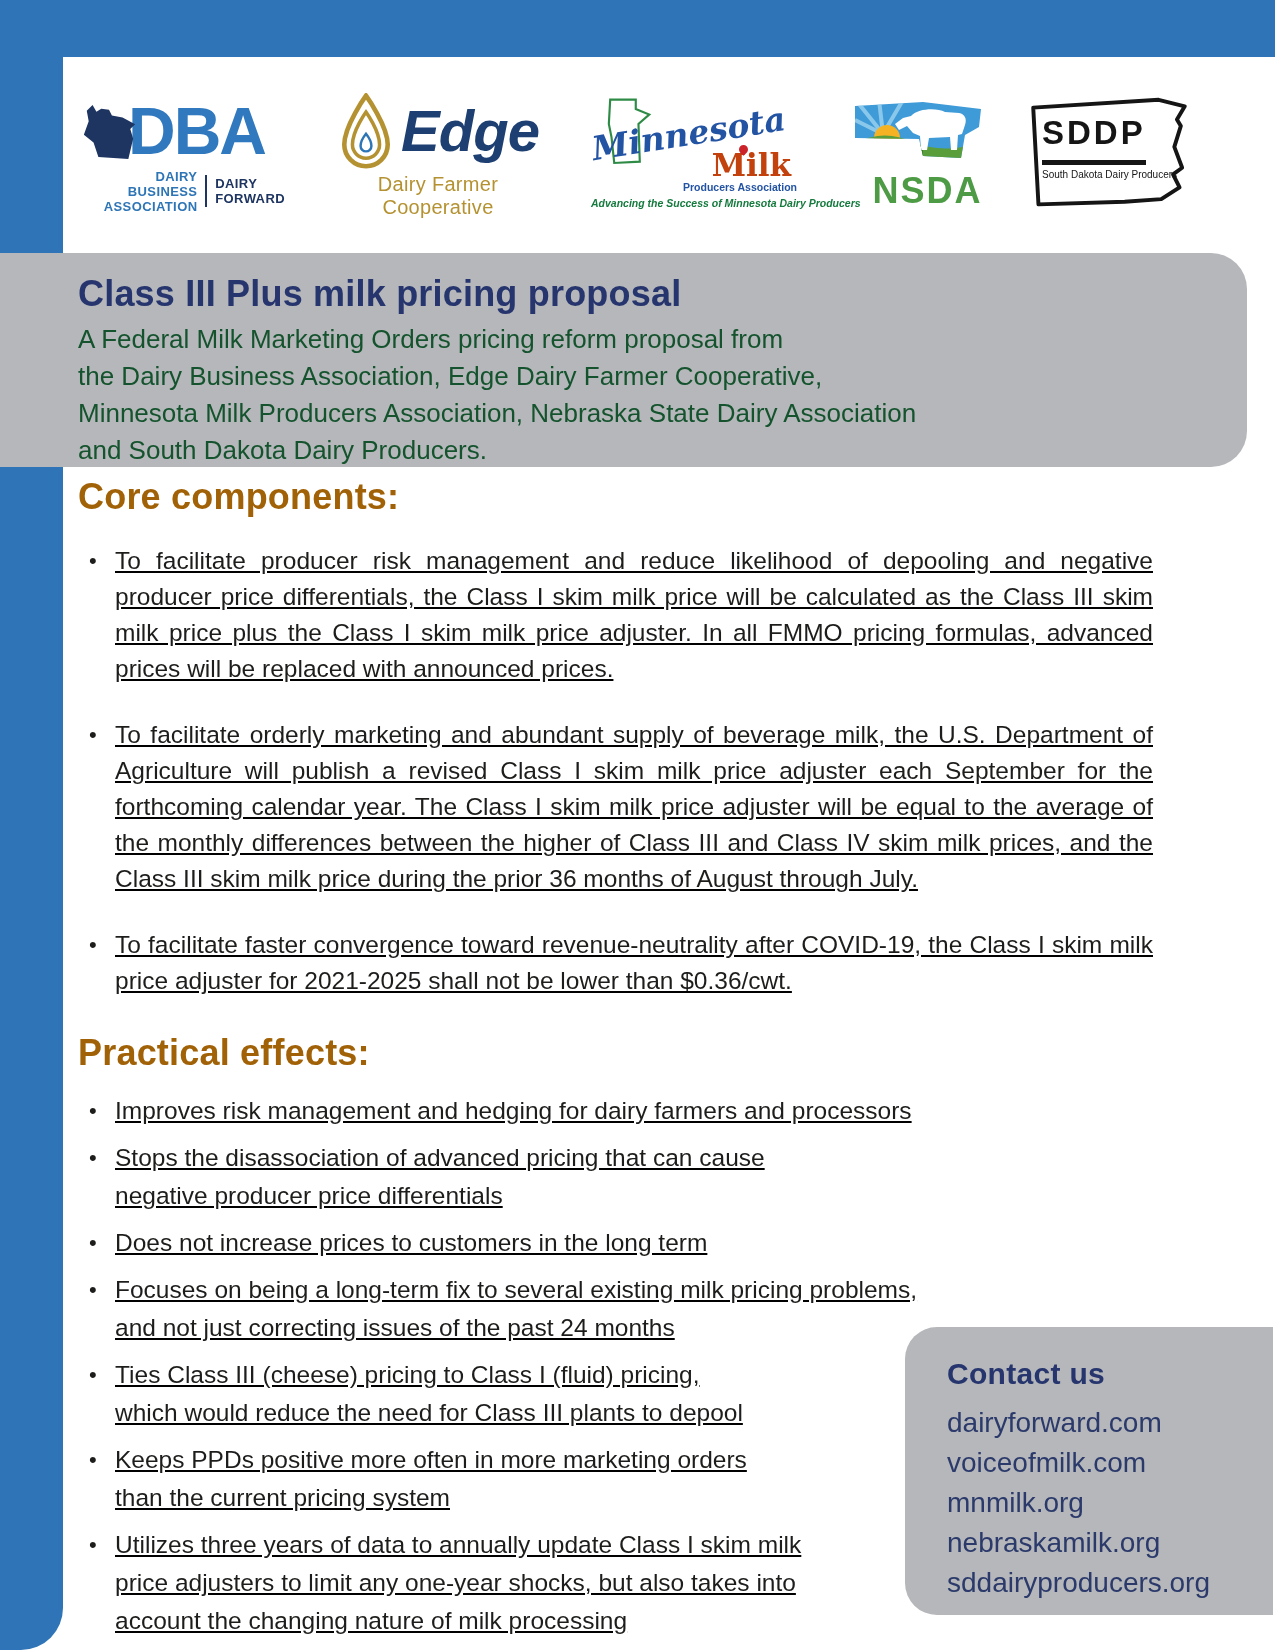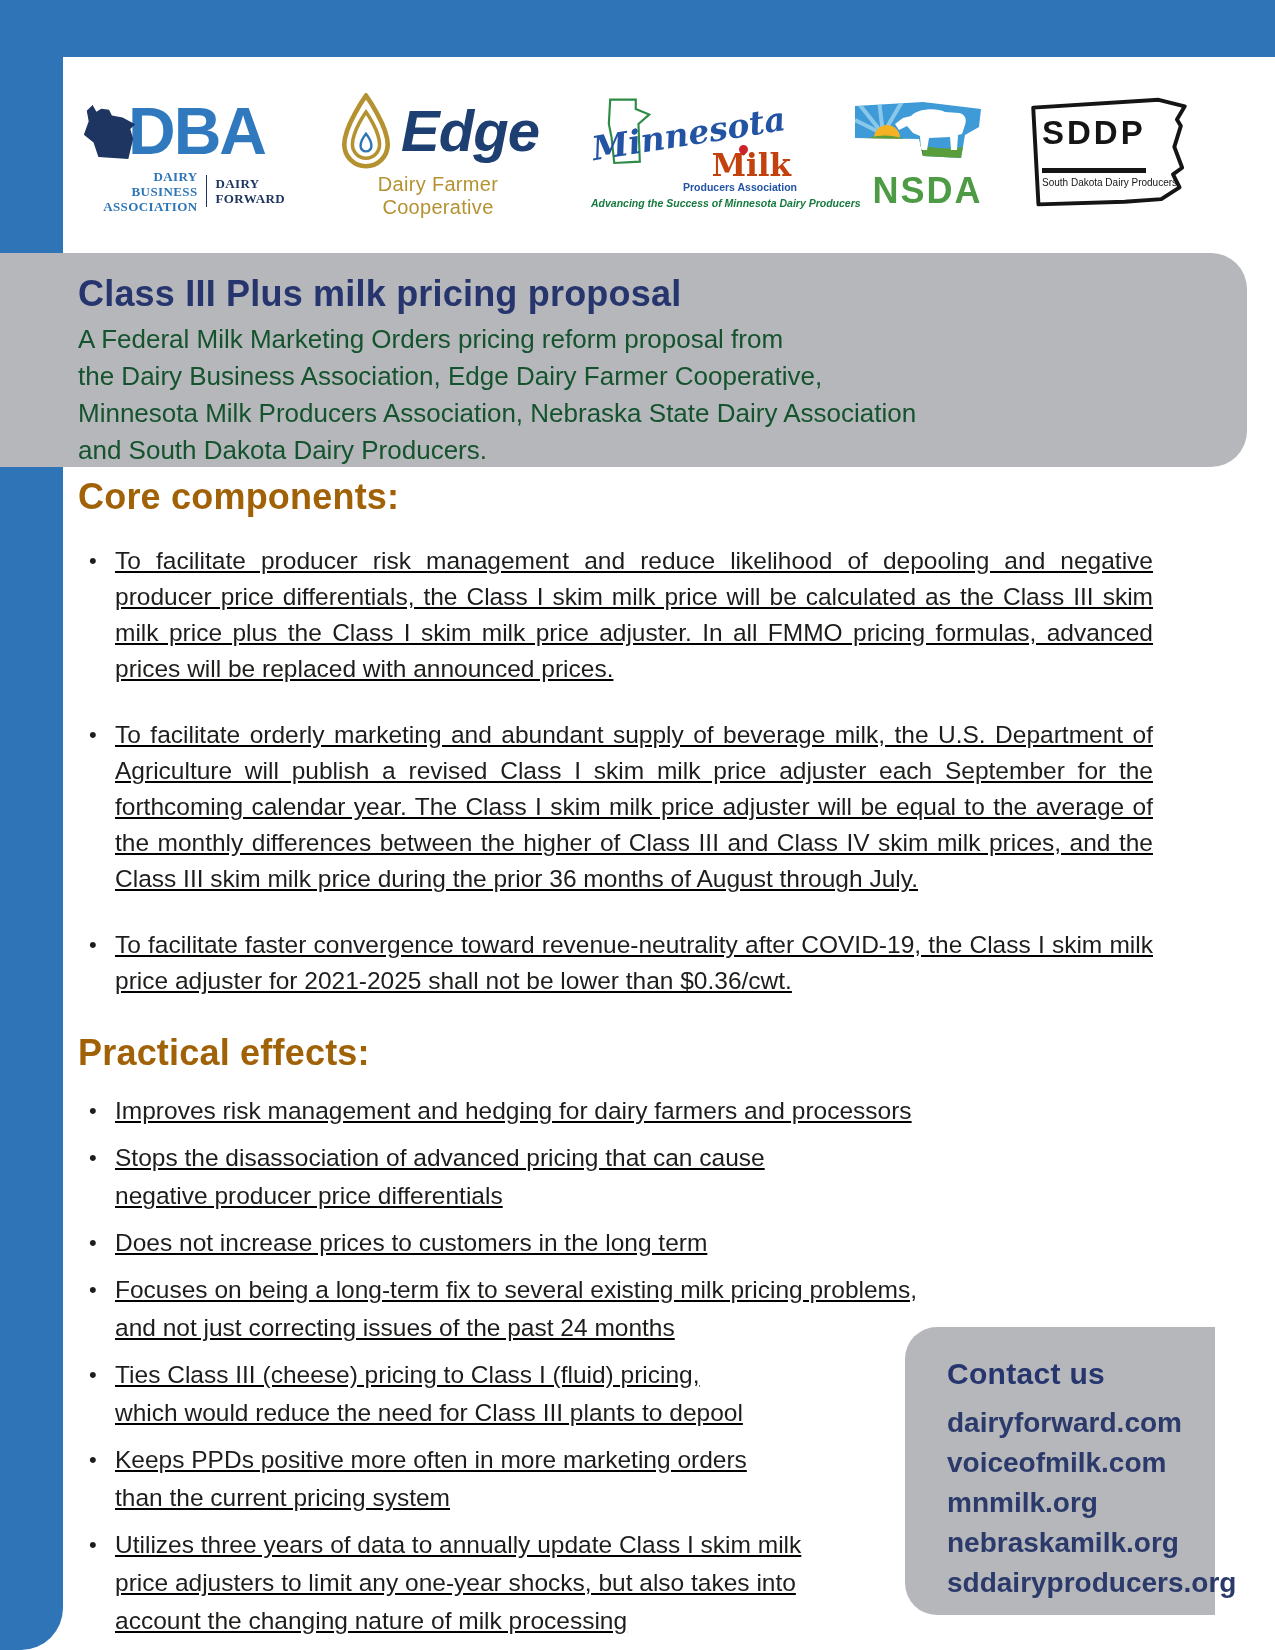--- a/index.html
+++ b/index.html
@@ -59,7 +59,7 @@
   .logo-sddp{width:162px;height:124px;}
   .sddp-inner{position:absolute;left:14px;top:22px;width:128px;text-align:left;}
   .sddp-word{font-size:33px;font-weight:bold;color:#151515;letter-spacing:3px;line-height:34px;
-             border-bottom:5px solid #151515;display:inline-block;padding-bottom:18px;}
+             border-bottom:5px solid #151515;display:inline-block;padding-bottom:10px;}
   .sddp-sub{font-size:10px;color:#151515;margin-top:4px;white-space:nowrap;}
 
   

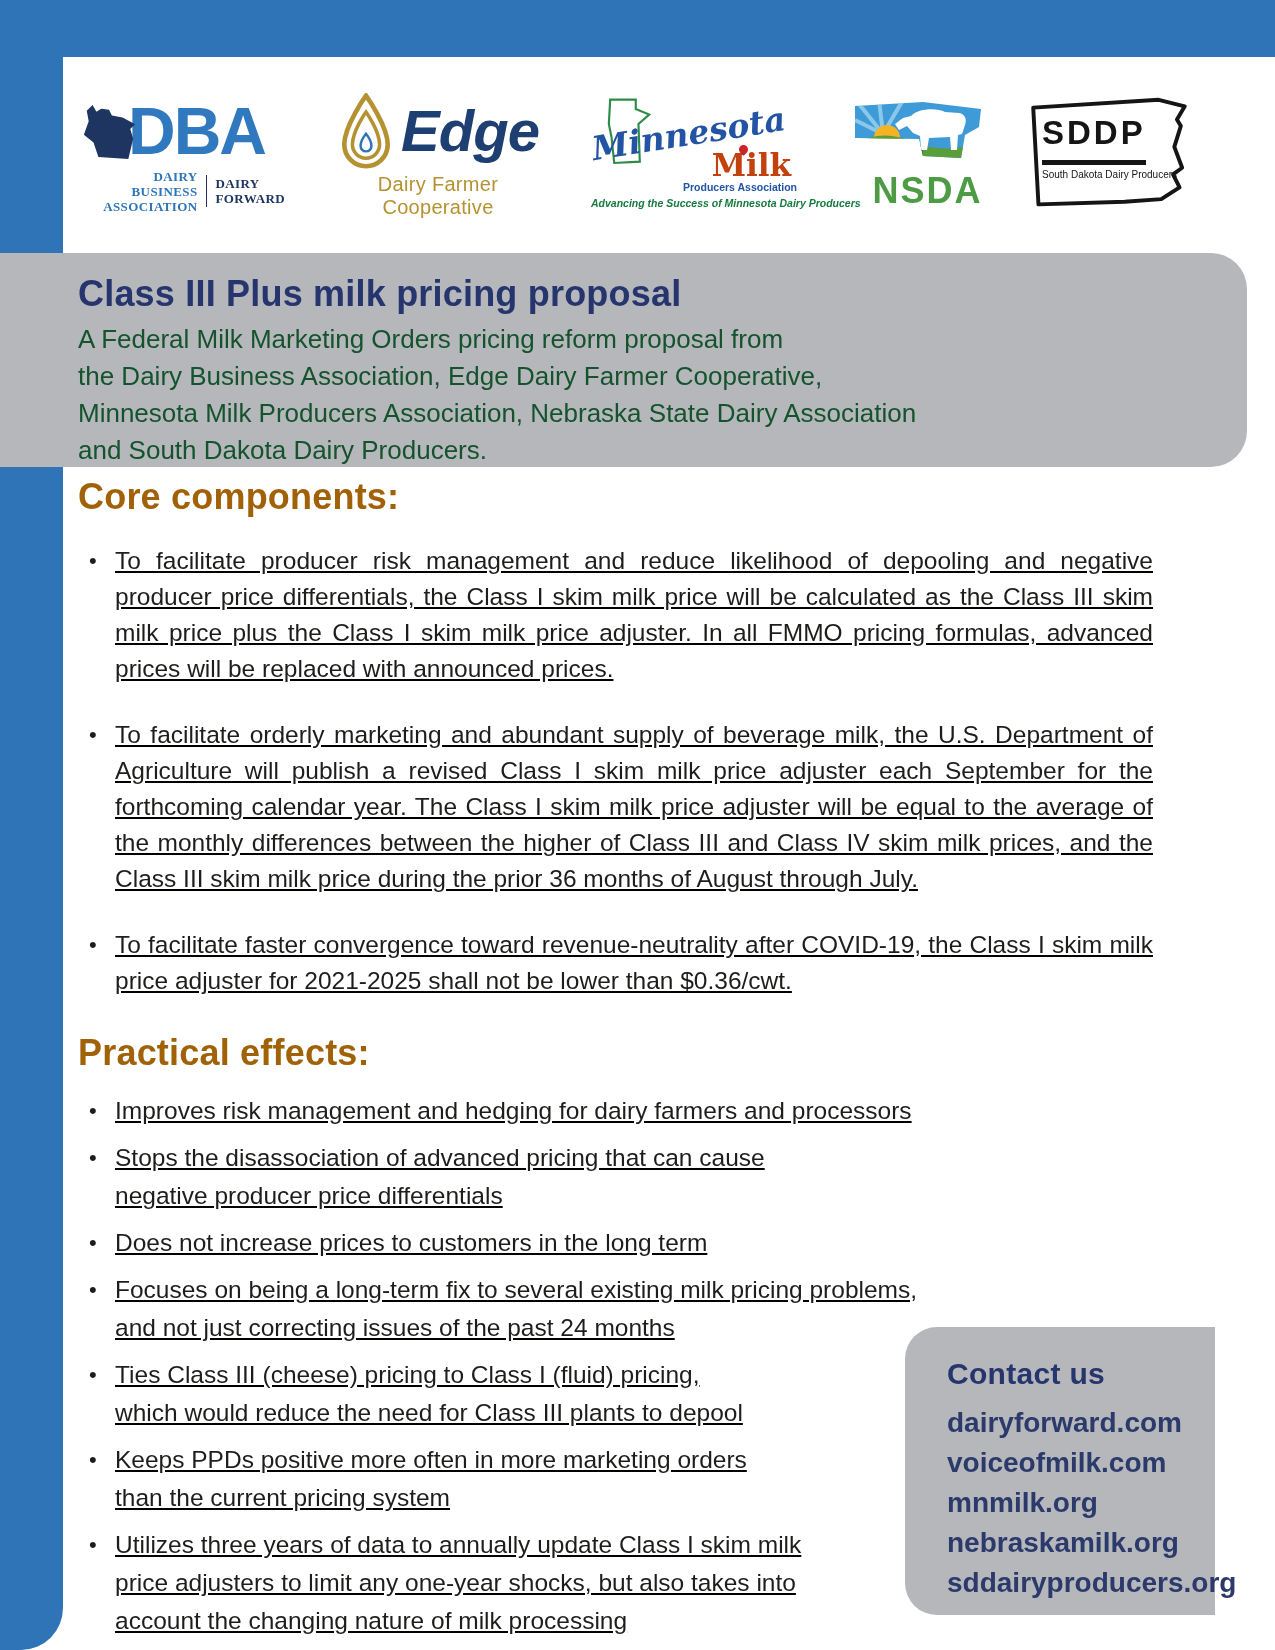--- a/index.html
+++ b/index.html
@@ -24,7 +24,7 @@
   .dba-top{display:flex;align-items:center;}
   .dba-wi{flex:0 0 auto;margin-right:-10px;position:relative;z-index:2;}
   .dba-acronym{font-size:66px;font-weight:bold;color:#3079bf;letter-spacing:-2px;line-height:64px;}
-  .dba-bottom{display:flex;align-items:center;margin-top:6px;margin-left:12px;font-family:Liberation Serif, serif;}
+  .dba-bottom{display:flex;align-items:center;margin-top:6px;margin-left:12px;}
   .dba-org{text-align:right;font-size:13px;font-weight:bold;color:#2e75b6;line-height:15px;letter-spacing:.4px;}
   .dba-sep{width:2px;height:32px;background:#1e3461;margin:0 8px;}
   .dba-fwd{text-align:left;font-size:13px;font-weight:bold;color:#1e3461;line-height:15px;letter-spacing:.4px;}

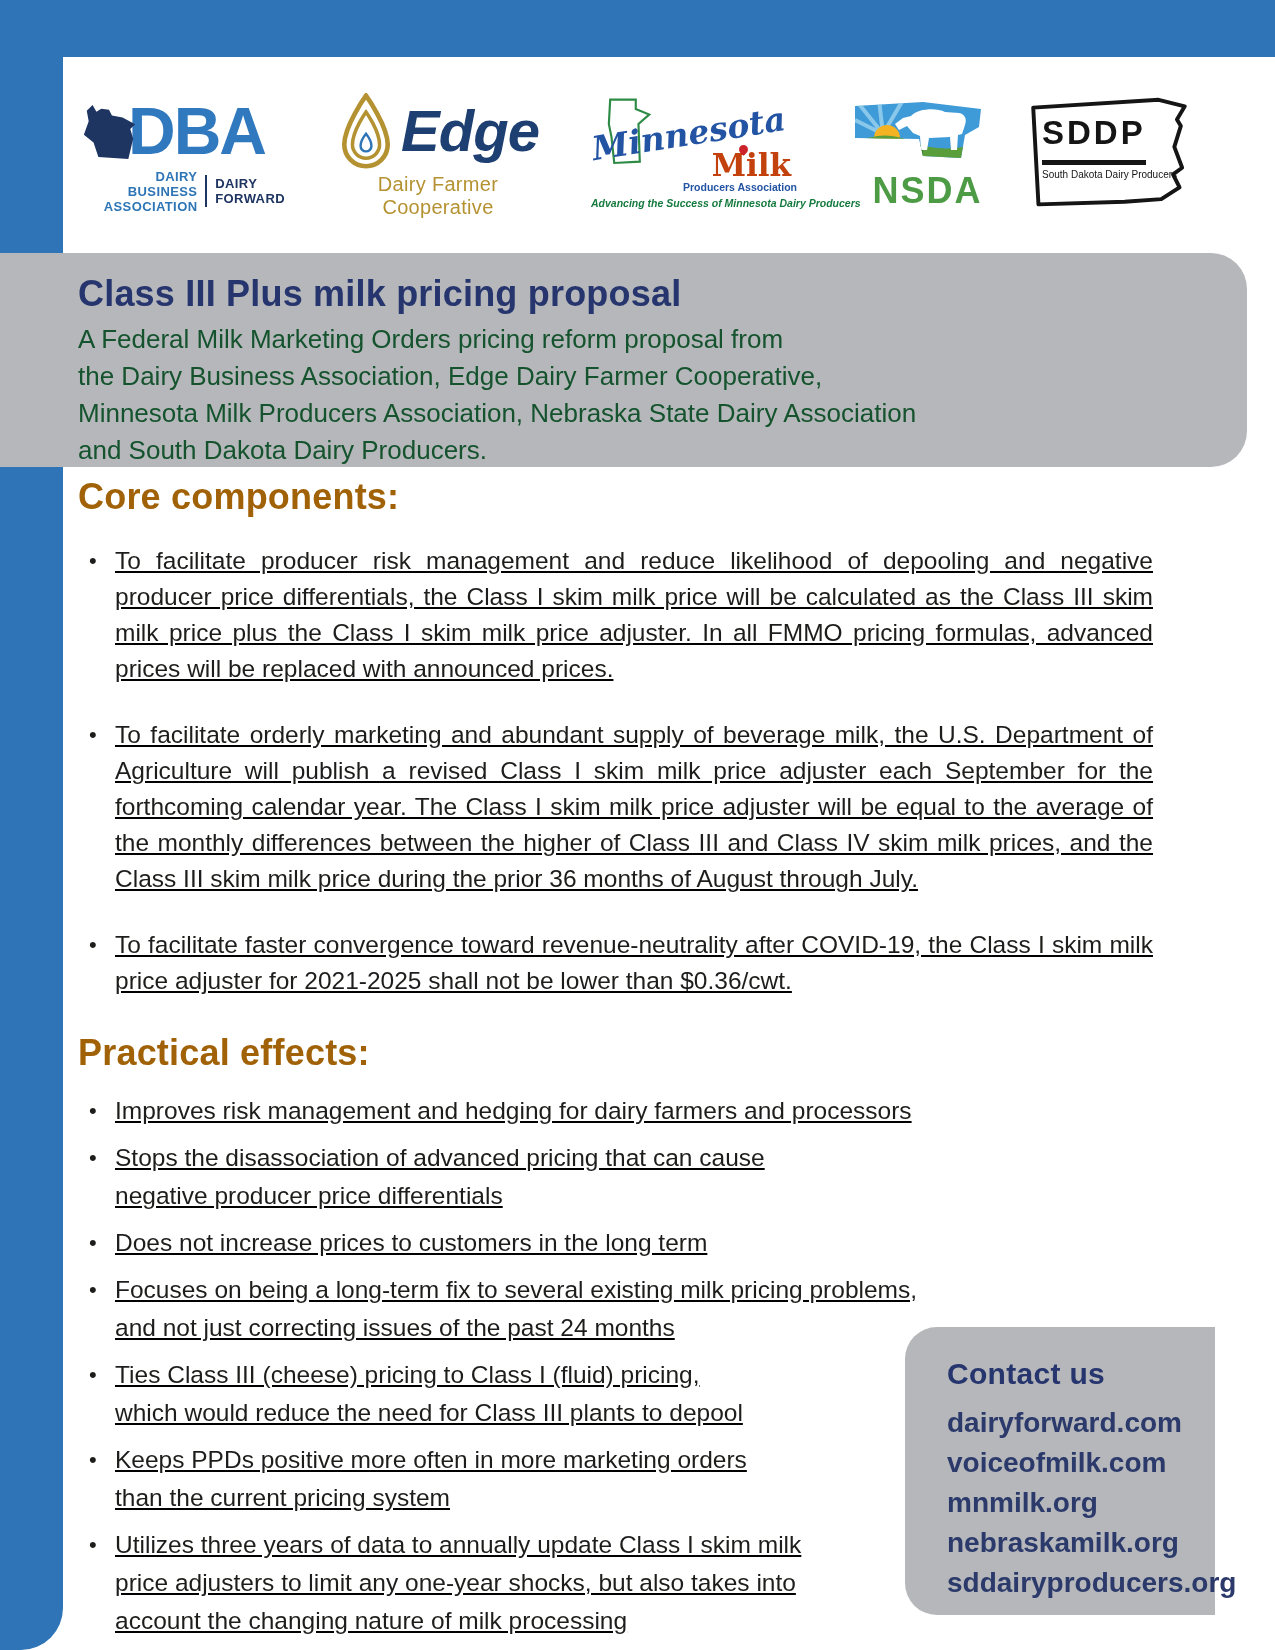--- a/index.html
+++ b/index.html
@@ -84,7 +84,7 @@
   .practical-list li + li{margin-top:9px;}
 
   
-  .contact{position:absolute;top:1327px;left:905px;width:310px;height:288px;background:#b5b7ba;
+  .contact{position:absolute;top:1327px;left:905px;width:368px;height:288px;background:#b5b7ba;
            border-radius:32px 0 0 32px;box-sizing:border-box;padding:30px 10px 0 42px;z-index:4;}
   .contact-heading{font-size:30px;font-weight:bold;color:#26356d;letter-spacing:.3px;}
   .contact-links{margin-top:12px;font-weight:bold;}

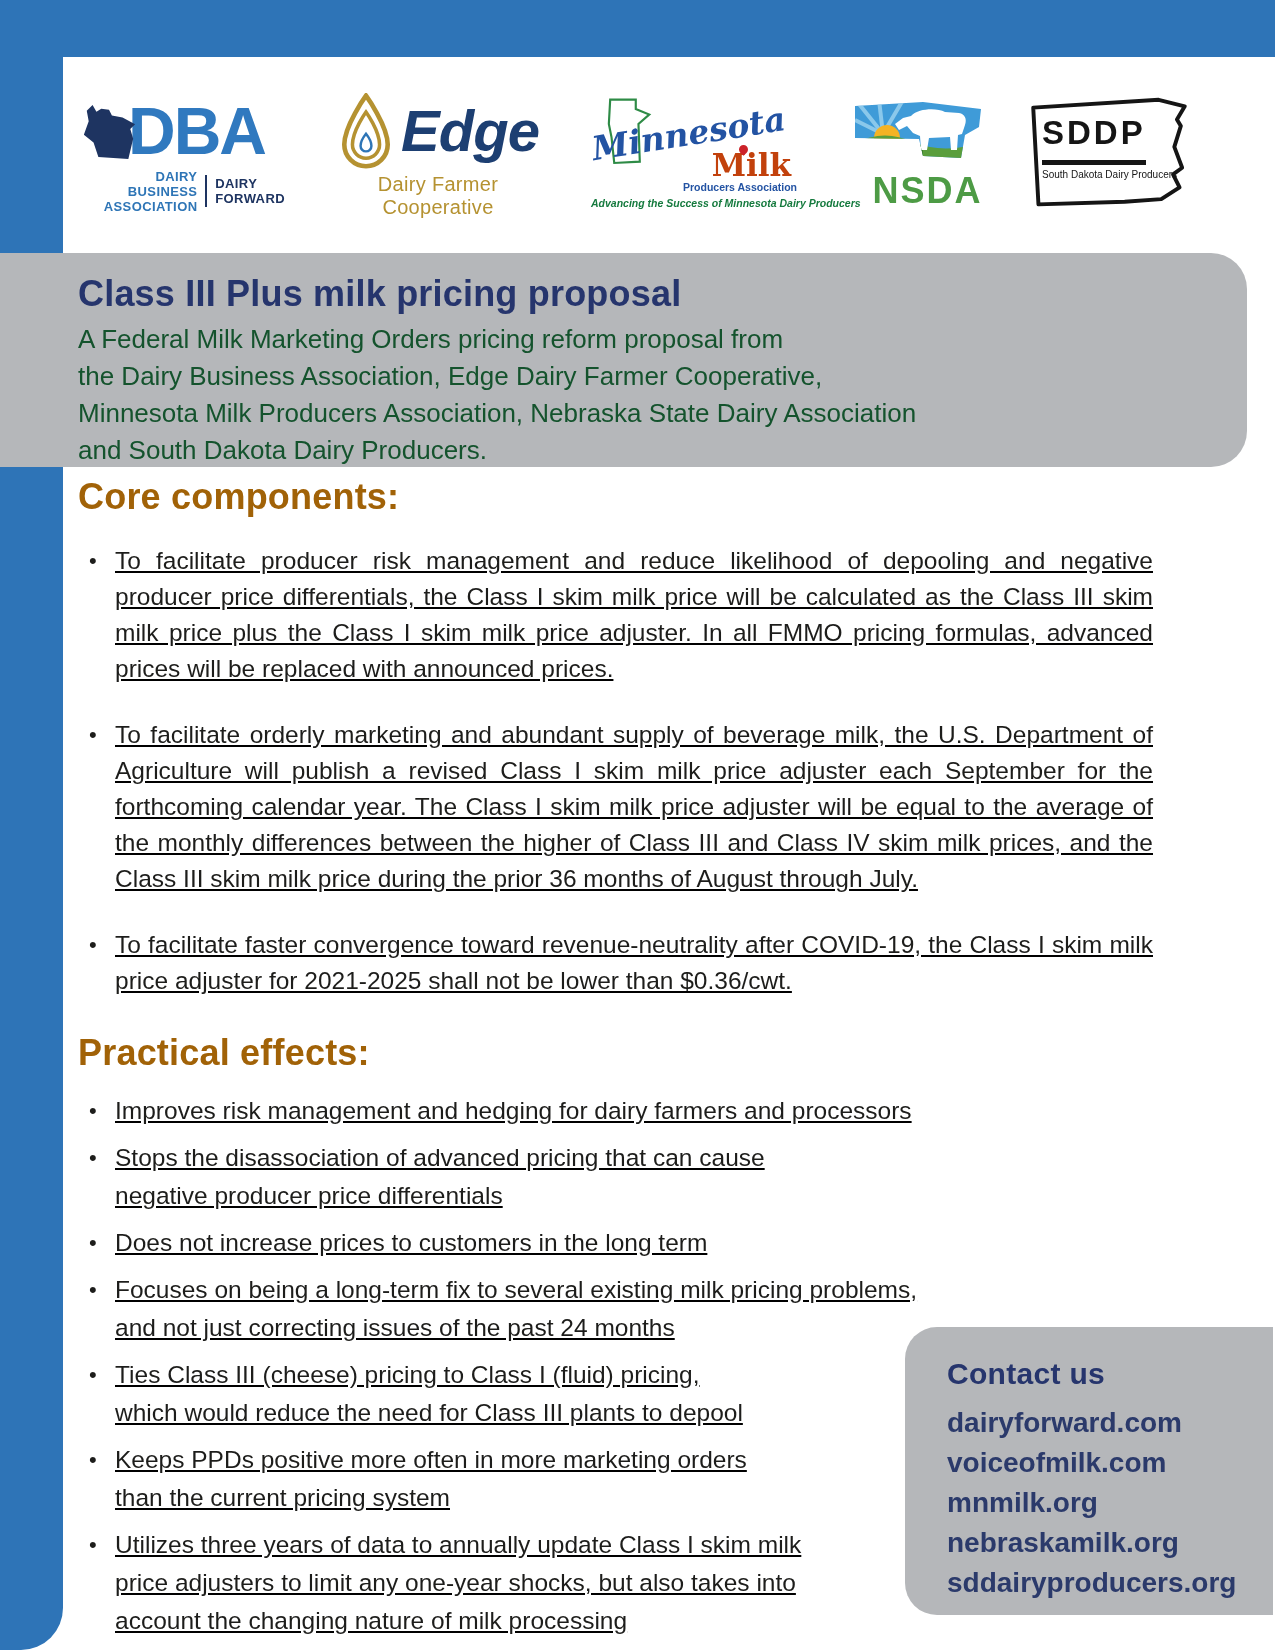--- a/index.html
+++ b/index.html
@@ -87,7 +87,7 @@
   .contact{position:absolute;top:1327px;left:905px;width:368px;height:288px;background:#b5b7ba;
            border-radius:32px 0 0 32px;box-sizing:border-box;padding:30px 10px 0 42px;z-index:4;}
   .contact-heading{font-size:30px;font-weight:bold;color:#26356d;letter-spacing:.3px;}
-  .contact-links{margin-top:12px;font-weight:bold;}
+  .contact-links{margin-top:12px;}
   .contact-link{display:block;font-size:28px;line-height:40px;color:#2b3a6b;text-decoration:none;}
 </style>
 </head>

